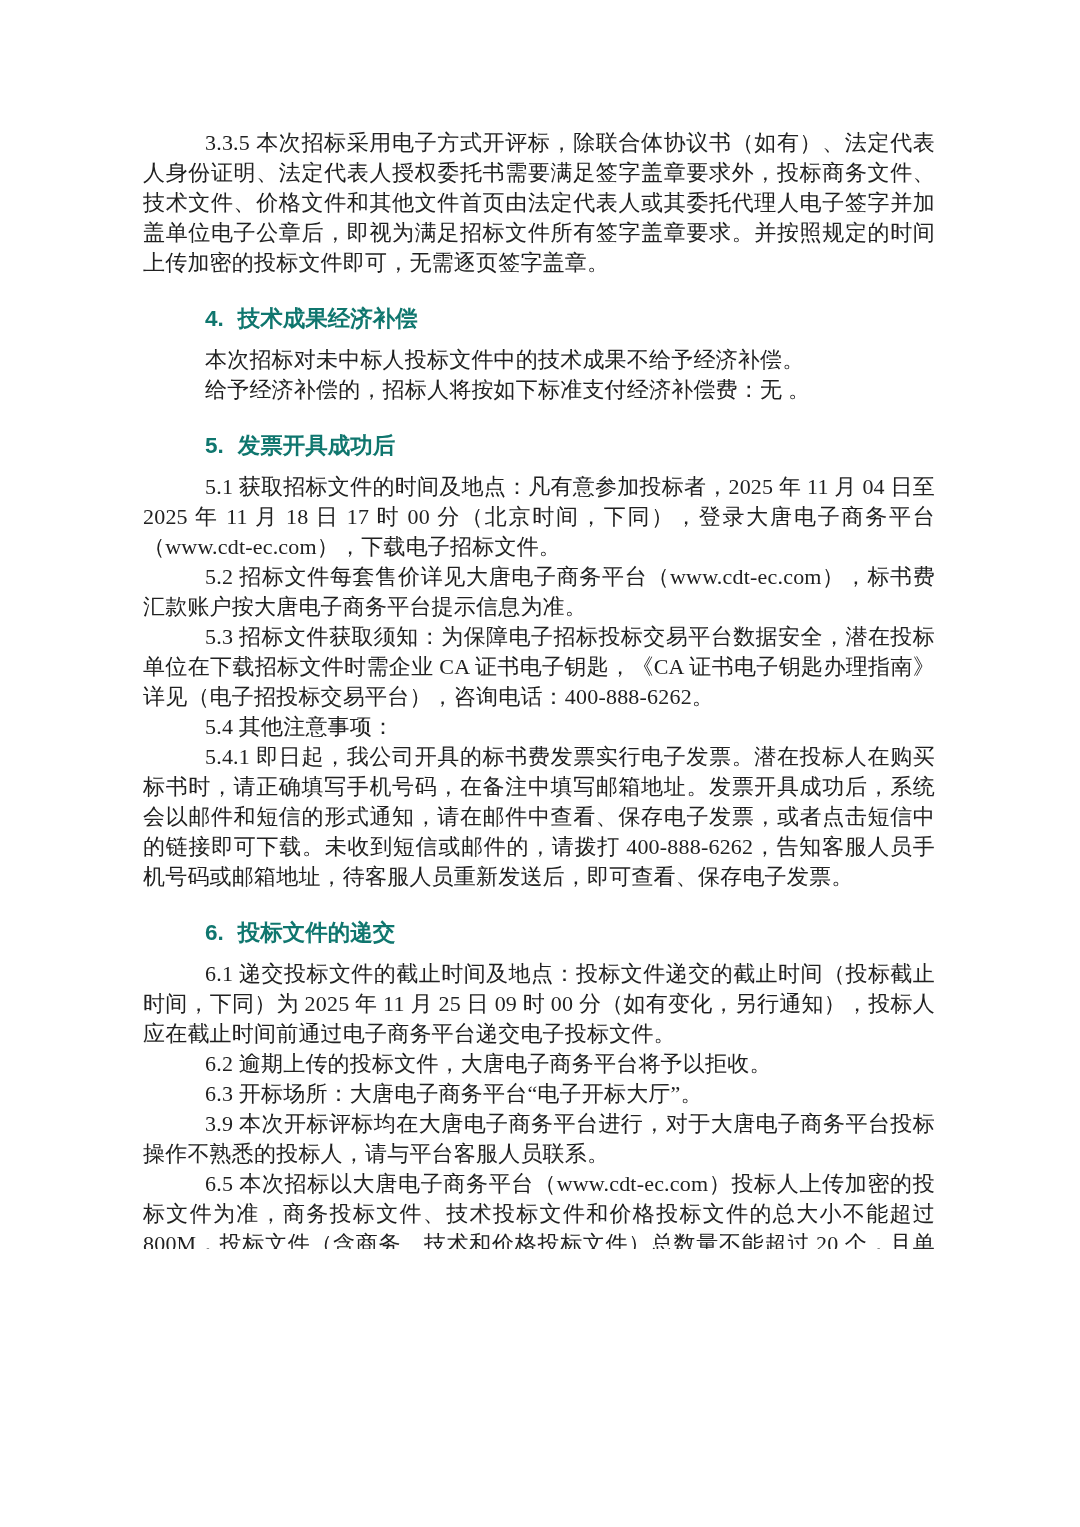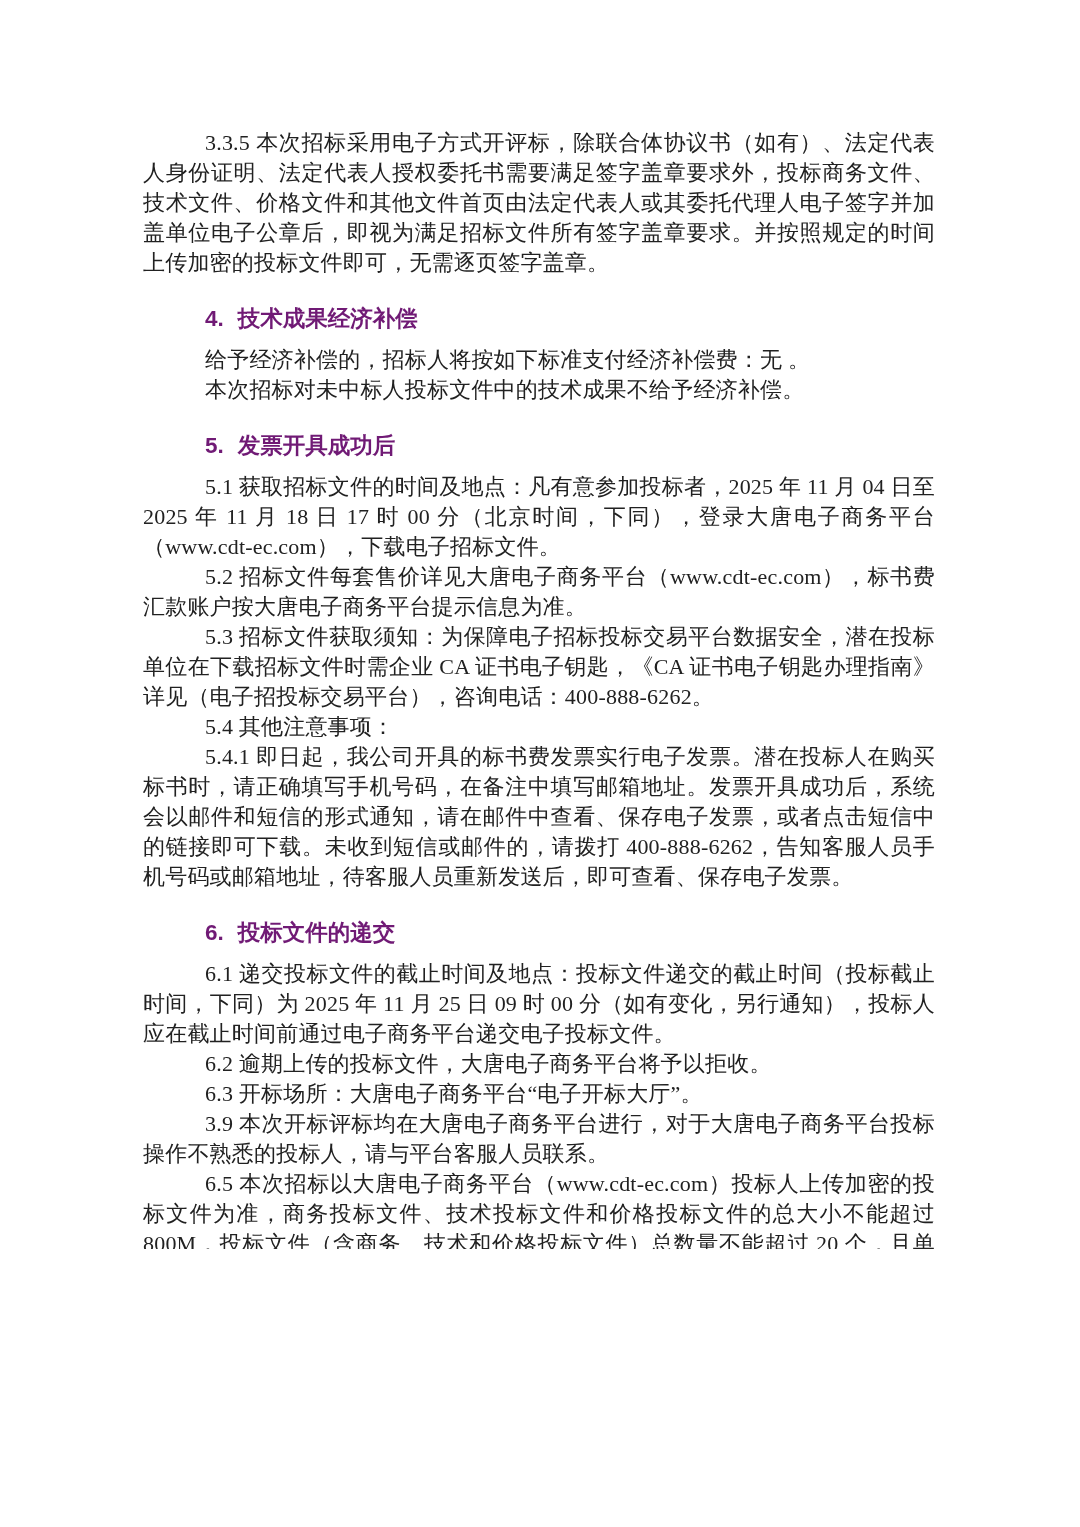--- a/index.html
+++ b/index.html
@@ -36,7 +36,7 @@
     line-height: 30px;
     font-weight: bold;
     font-family: "Liberation Sans", "DejaVu Sans", sans-serif;
-    color: #701a75;
+    color: #0f766e;
   }
   .heading .h-num {
     display: inline-block;

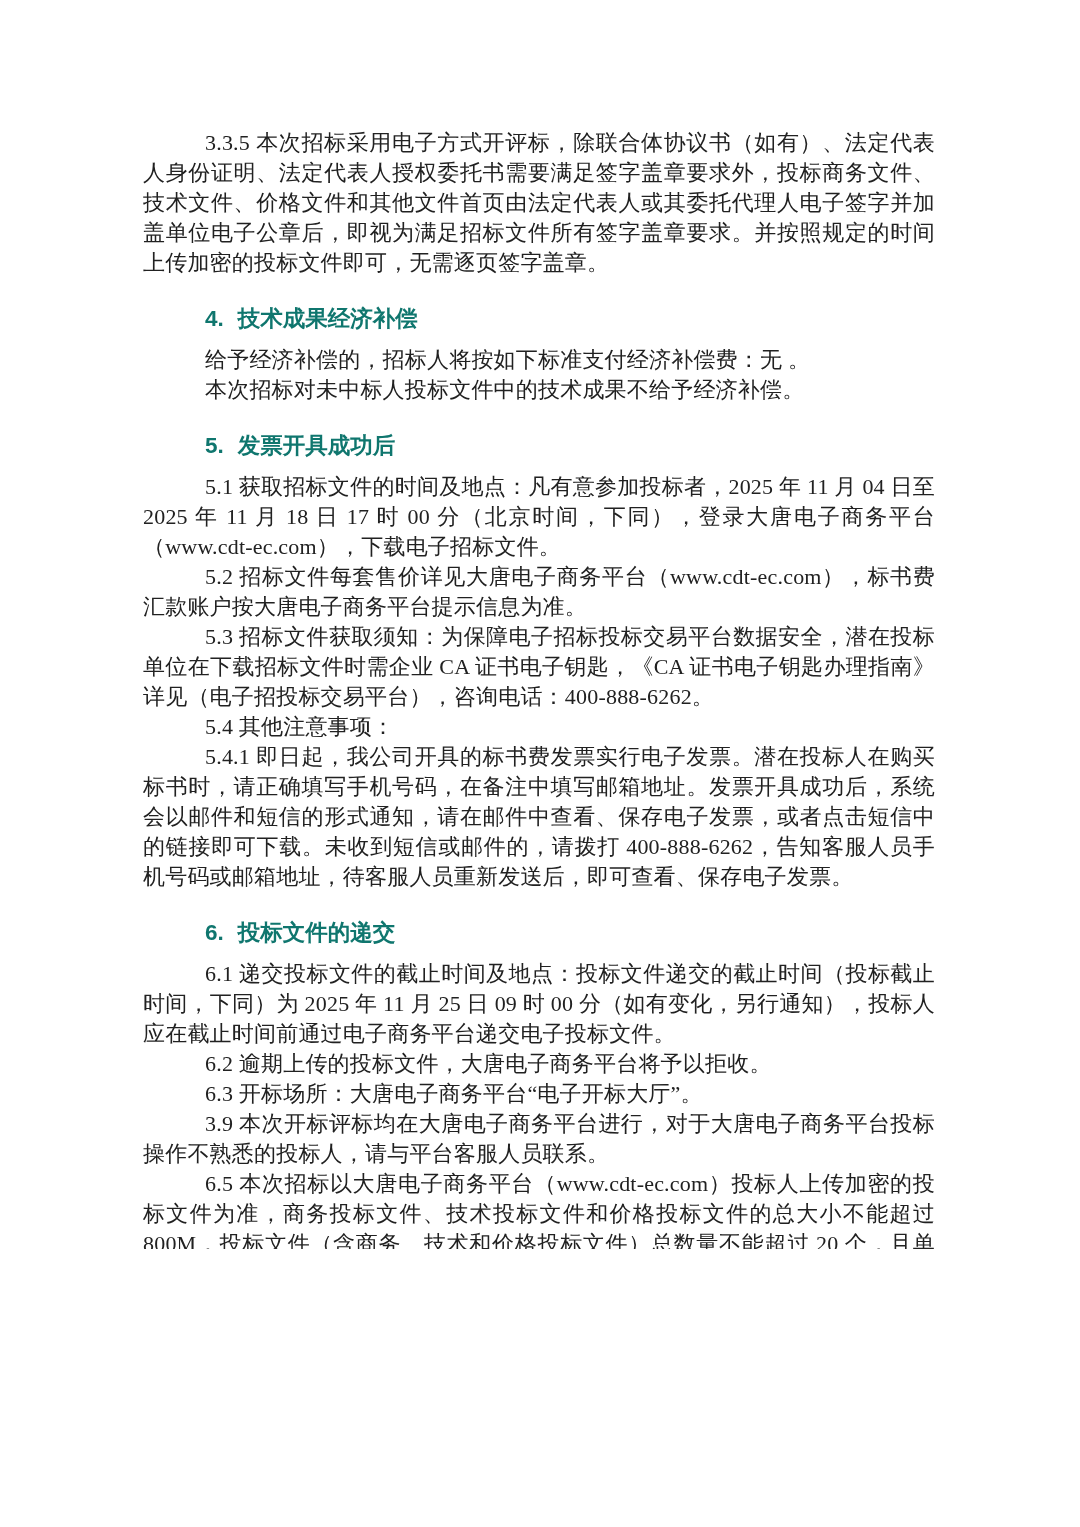--- a/index.html
+++ b/index.html
@@ -50,8 +50,8 @@
   <main class="doc" id="doc">
       <p class="para">3.3.5 本次招标采用电子方式开评标，除联合体协议书（如有）、法定代表人身份证明、法定代表人授权委托书需要满足签字盖章要求外，投标商务文件、技术文件、价格文件和其他文件首页由法定代表人或其委托代理人电子签字并加盖单位电子公章后，即视为满足招标文件所有签字盖章要求。并按照规定的时间上传加密的投标文件即可，无需逐页签字盖章。</p>
       <h2 class="heading"><span class="h-num">4.</span><span class="h-title">技术成果经济补偿</span></h2>
+      <p class="para">本次招标对未中标人投标文件中的技术成果不给予经济补偿。</p>
       <p class="para">给予经济补偿的，招标人将按如下标准支付经济补偿费：无 。</p>
-      <p class="para">本次招标对未中标人投标文件中的技术成果不给予经济补偿。</p>
       <h2 class="heading"><span class="h-num">5.</span><span class="h-title">发票开具成功后</span></h2>
       <p class="para">5.1 获取招标文件的时间及地点：凡有意参加投标者，2025 年 11 月 04 日至 2025 年 11 月 18 日 17 时 00 分（北京时间，下同），登录大唐电子商务平台（www.cdt-ec.com），下载电子招标文件。</p>
       <p class="para">5.2 招标文件每套售价详见大唐电子商务平台（www.cdt-ec.com），标书费汇款账户按大唐电子商务平台提示信息为准。</p>

